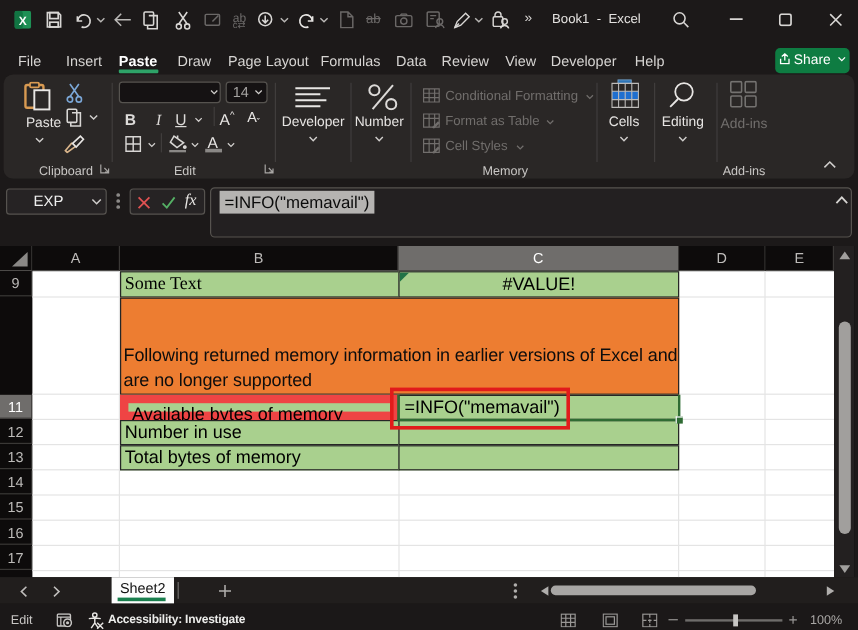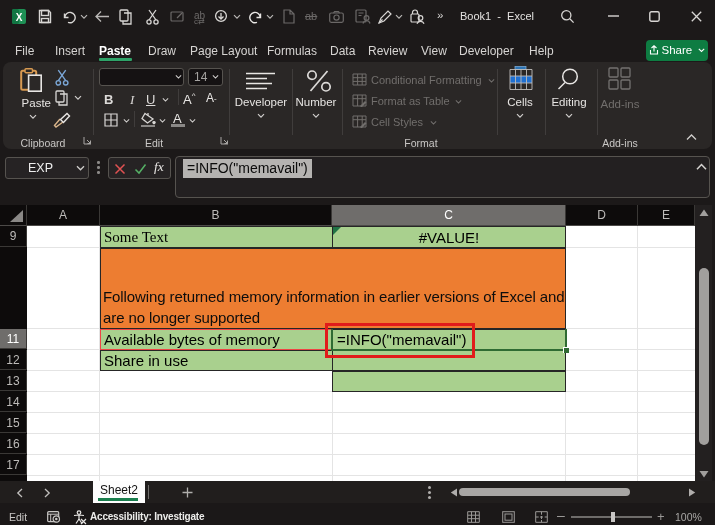--- a/index.html
+++ b/index.html
@@ -210,7 +210,7 @@
     <path d="M10 10 L3 15 L1.5 13.5 L7 7" fill="none" stroke="#d8b48a" stroke-width="1.4"></path>
     <path d="M7.5 7.5 L14 1.5 L16.5 4 L10.5 10.5 z" fill="none" stroke="#e8e6e4" stroke-width="1.4"></path>
   </svg>
-  <div class="abs glabel" style="left:0px;text-align:center;">Clipboard</div>
+  <div class="abs glabel" style="left:12px;text-align:center;">Clipboard</div>
   <svg class="abs" style="left:80px;top:74px" width="9" height="9" viewBox="0 0 9 9">
       <path d="M1 1 v7 h7 M4 4 l3.4 3.4 M7.5 4.5 v3 h-3" fill="none" stroke="#a8a6a4" stroke-width="1"></path>
     </svg>

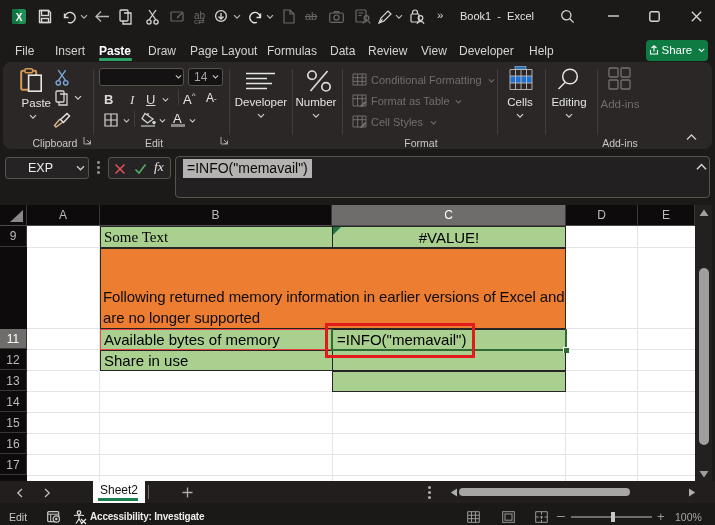--- a/index.html
+++ b/index.html
@@ -300,7 +300,7 @@
   <svg class="abs" style="left:427px;top:58px" width="7" height="6" viewBox="0 0 8 6">
       <path d="M1 1.2 l3 3 3-3" fill="none" stroke="#716e6c" stroke-width="1.2"></path>
     </svg>
-  <div class="abs glabel" style="left:378px;">Format</div>
+  <div class="abs glabel" style="left:378px;">Memory</div>
 
   <svg class="abs" style="left:506px;top:4px" width="24" height="24" viewBox="0 0 24 24">
     <rect x="6" y="0.5" width="11" height="3" fill="#2e75b6" stroke="#7aa7d0" stroke-width="0.8"></rect>

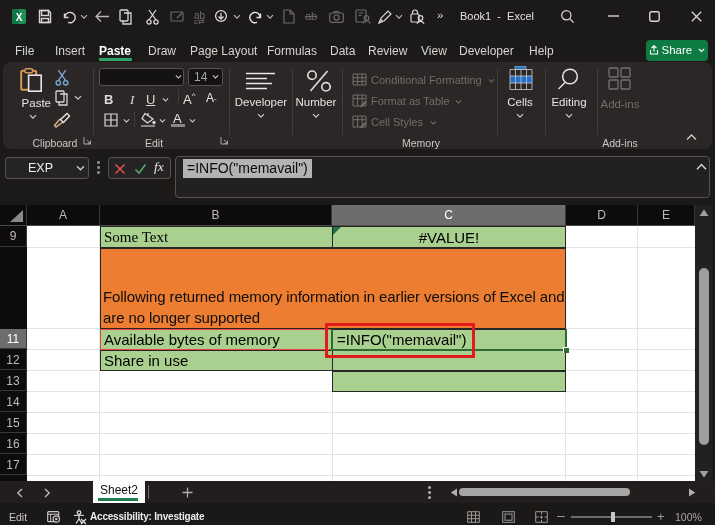--- a/index.html
+++ b/index.html
@@ -400,7 +400,7 @@
     </svg>
   <div class="cell" style="left:100px;top:43px;width:466px;height:81px;background:#ed7d31;border:1px solid #262626;"></div>
   <div class="cell" style="left:103px;top:81px;width:470px;line-height:21px;color:#0d0d0d;letter-spacing:-0.1px;">Following returned memory information in earlier versions of Excel and<br>are no longer supported</div>
-  <div class="cell" style="left:100px;top:124px;width:233px;height:21px;background:#a9d08e;border:1px solid #ef4444;line-height:20px;padding-left:3px;">Available bytes of memory</div>
+  <div class="cell" style="left:100px;top:124px;width:233px;height:21px;background:#a9d08e;border:7px solid #ef4444;line-height:20px;padding-left:3px;">Available bytes of memory</div>
   <div class="cell" style="left:332px;top:124px;width:234px;height:21px;background:#a9d08e;border:1px solid #262626;line-height:20px;padding-left:4px;">=INFO("memavail")</div>
   <div class="cell" style="left:100px;top:145px;width:233px;height:21px;background:#a9d08e;border:1px solid #262626;line-height:20px;padding-left:3px;">Share in use</div>
   <div class="cell" style="left:332px;top:145px;width:234px;height:21px;background:#a9d08e;border:1px solid #262626;"></div>

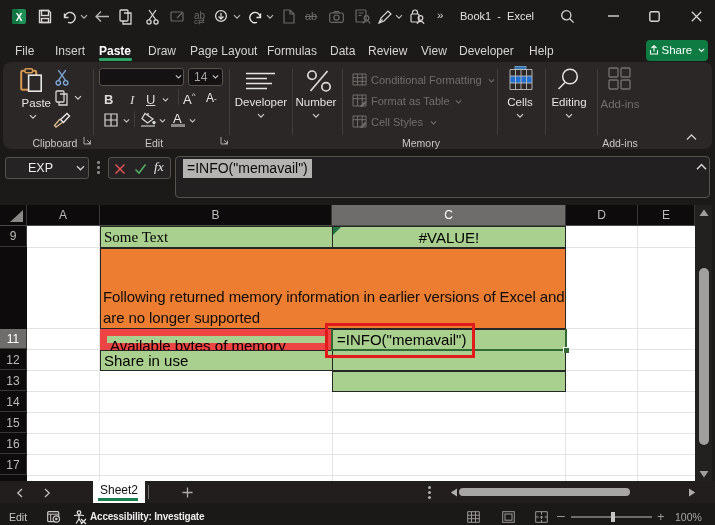--- a/index.html
+++ b/index.html
@@ -402,7 +402,7 @@
   <div class="cell" style="left:103px;top:81px;width:470px;line-height:21px;color:#0d0d0d;letter-spacing:-0.1px;">Following returned memory information in earlier versions of Excel and<br>are no longer supported</div>
   <div class="cell" style="left:100px;top:124px;width:233px;height:21px;background:#a9d08e;border:7px solid #ef4444;line-height:20px;padding-left:3px;">Available bytes of memory</div>
   <div class="cell" style="left:332px;top:124px;width:234px;height:21px;background:#a9d08e;border:1px solid #262626;line-height:20px;padding-left:4px;">=INFO("memavail")</div>
-  <div class="cell" style="left:100px;top:145px;width:233px;height:21px;background:#a9d08e;border:1px solid #262626;line-height:20px;padding-left:3px;">Share in use</div>
+  <div class="cell" style="left:100px;top:145px;width:233px;height:21px;background:#a9d08e;border:1px solid #262626;line-height:20px;padding-left:3px;">Number in use</div>
   <div class="cell" style="left:332px;top:145px;width:234px;height:21px;background:#a9d08e;border:1px solid #262626;"></div>
   <div class="cell" style="left:332px;top:166px;width:234px;height:21px;background:#a9d08e;border:1px solid #262626;"></div>
 

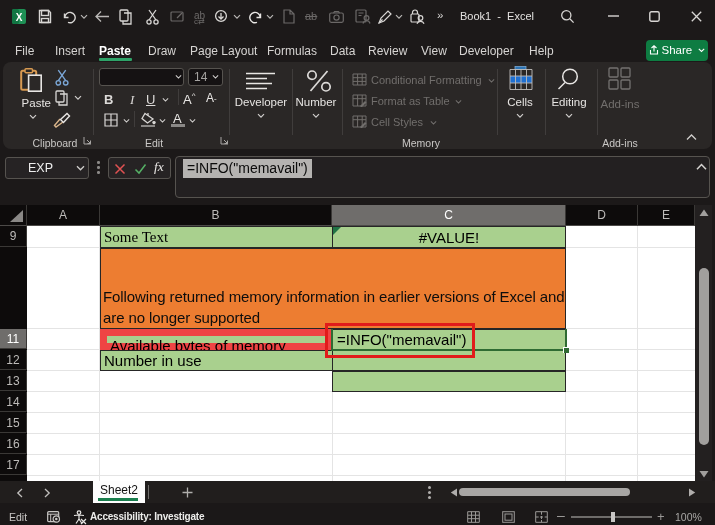--- a/index.html
+++ b/index.html
@@ -404,6 +404,7 @@
   <div class="cell" style="left:332px;top:124px;width:234px;height:21px;background:#a9d08e;border:1px solid #262626;line-height:20px;padding-left:4px;">=INFO("memavail")</div>
   <div class="cell" style="left:100px;top:145px;width:233px;height:21px;background:#a9d08e;border:1px solid #262626;line-height:20px;padding-left:3px;">Number in use</div>
   <div class="cell" style="left:332px;top:145px;width:234px;height:21px;background:#a9d08e;border:1px solid #262626;"></div>
+  <div class="cell" style="left:100px;top:166px;width:233px;height:21px;background:#a9d08e;border:1px solid #262626;line-height:20px;padding-left:3px;">Total bytes of memory</div>
   <div class="cell" style="left:332px;top:166px;width:234px;height:21px;background:#a9d08e;border:1px solid #262626;"></div>
 
   <div class="abs" style="left:331px;top:124px;width:2px;height:22px;background:#2f6b33;"></div>

